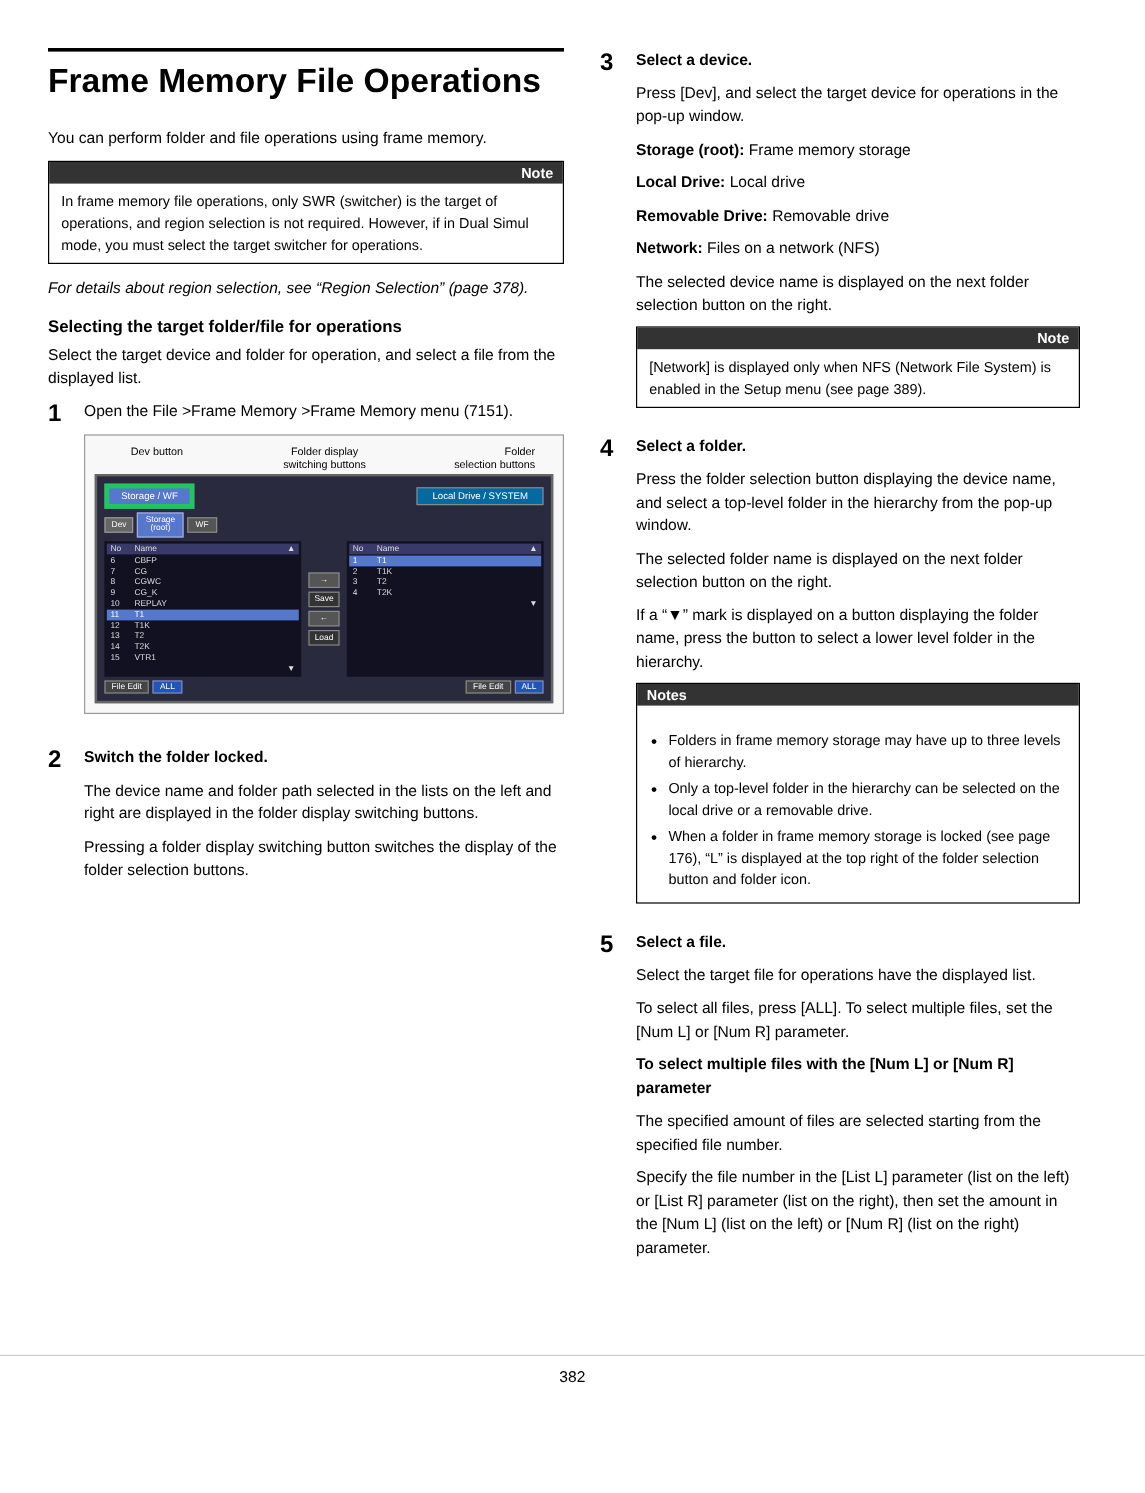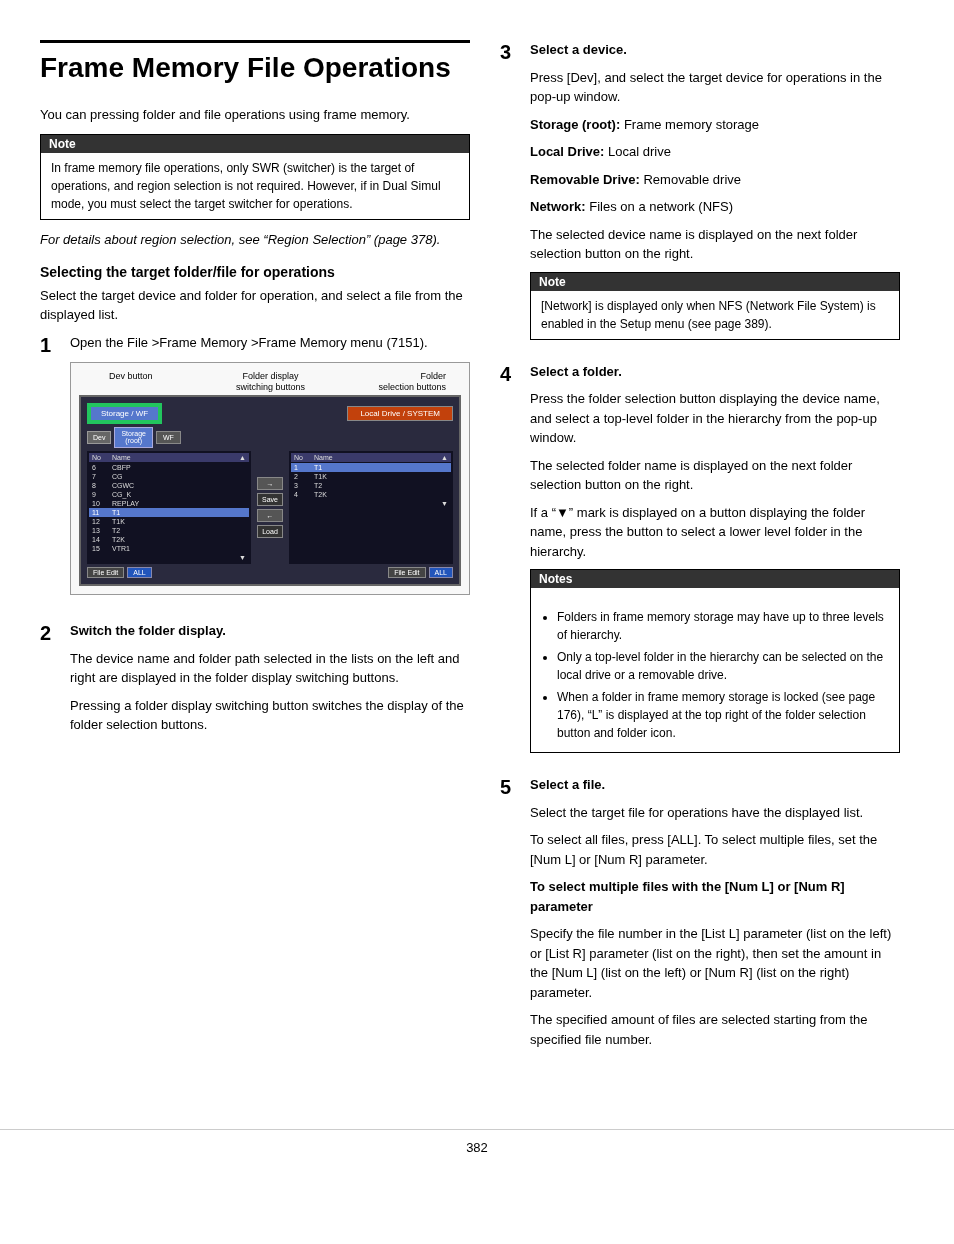--- a/index.html
+++ b/index.html
@@ -155,7 +155,7 @@
     <h1 class="page-title">Frame Memory File Operations</h1>
 
 
-    <p>You can pressing folder and file operations using frame memory.</p>
+    <p>You can perform folder and file operations using frame memory.</p>
 
     <div class="note-box">
       <div class="note-box-header">Note</div>

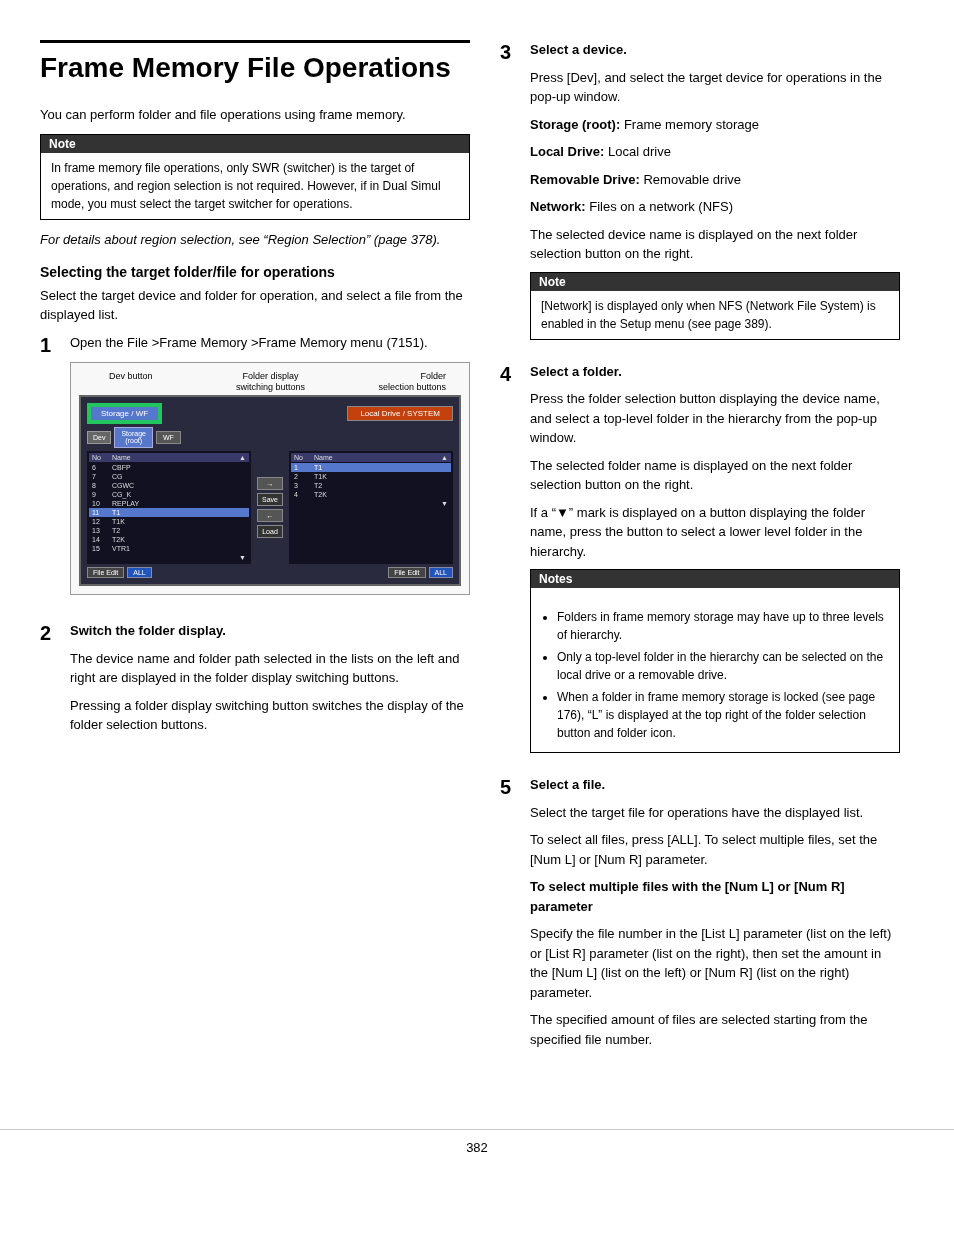--- a/index.html
+++ b/index.html
@@ -69,6 +69,7 @@
       padding: 2px 8px;
       display: inline-block;
       width: 100%;
+      text-align: right;
     }
     .notes-box-header {
       background: #333;

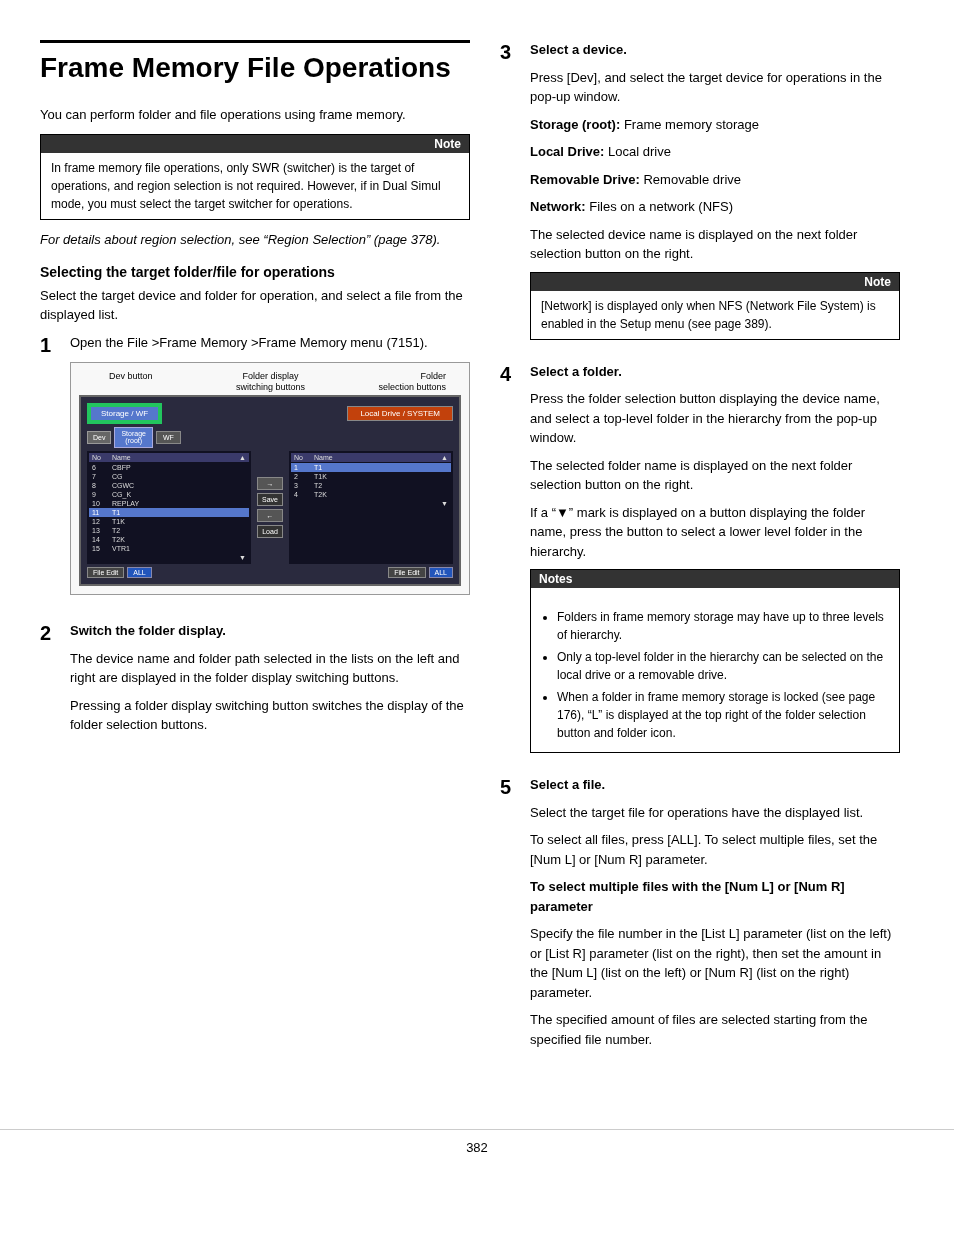--- a/index.html
+++ b/index.html
@@ -195,7 +195,7 @@
             <div style="display:flex; gap:4px; margin-bottom:3px; align-items:center;">
               <div style="background:#5577cc; color:#fff; border:4px solid #22c55e; padding:2px 10px; font-size:8px;">Storage / WF</div>
               <div style="flex:1;"></div>
-              <div style="background:#c2410c; color:#fff; border:1px solid #888; padding:2px 12px; font-size:8px;">Local Drive / SYSTEM</div>
+              <div style="background:#0369a1; color:#fff; border:1px solid #888; padding:2px 12px; font-size:8px;">Local Drive / SYSTEM</div>
             </div>
 
             <div style="display:flex; gap:3px; margin-bottom:3px; align-items:center;">

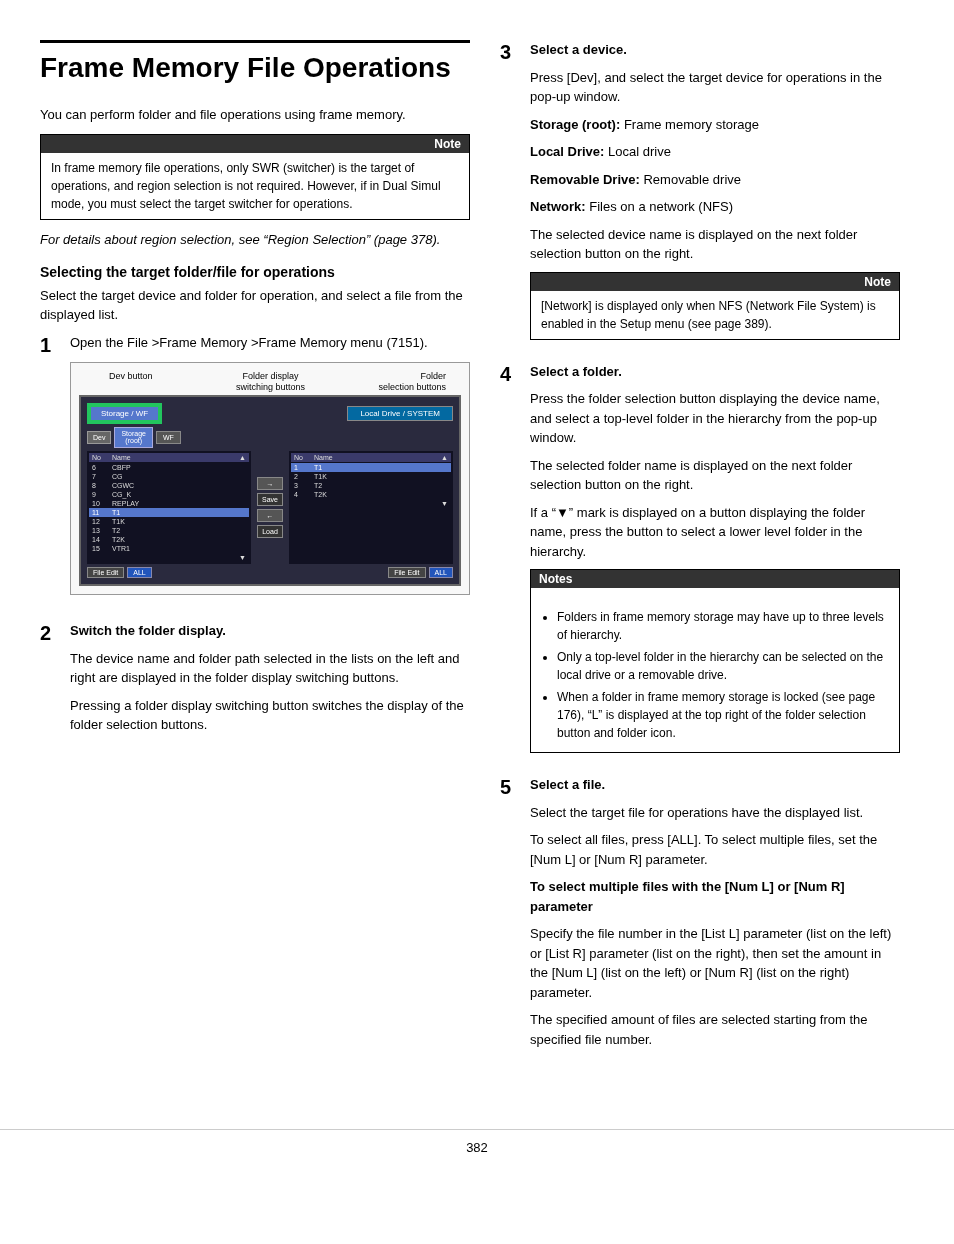--- a/index.html
+++ b/index.html
@@ -307,7 +307,7 @@
     <div class="step">
       <div class="step-number">2</div>
       <div class="step-content">
-        <p class="bold">Switch the folder display.</p>
+        <p class="bold">Switch the folder locked.</p>
         <p>The device name and folder path selected in the lists on the left and right are displayed in the folder display switching buttons.</p>
         <p>Pressing a folder display switching button switches the display of the folder selection buttons.</p>
       </div>

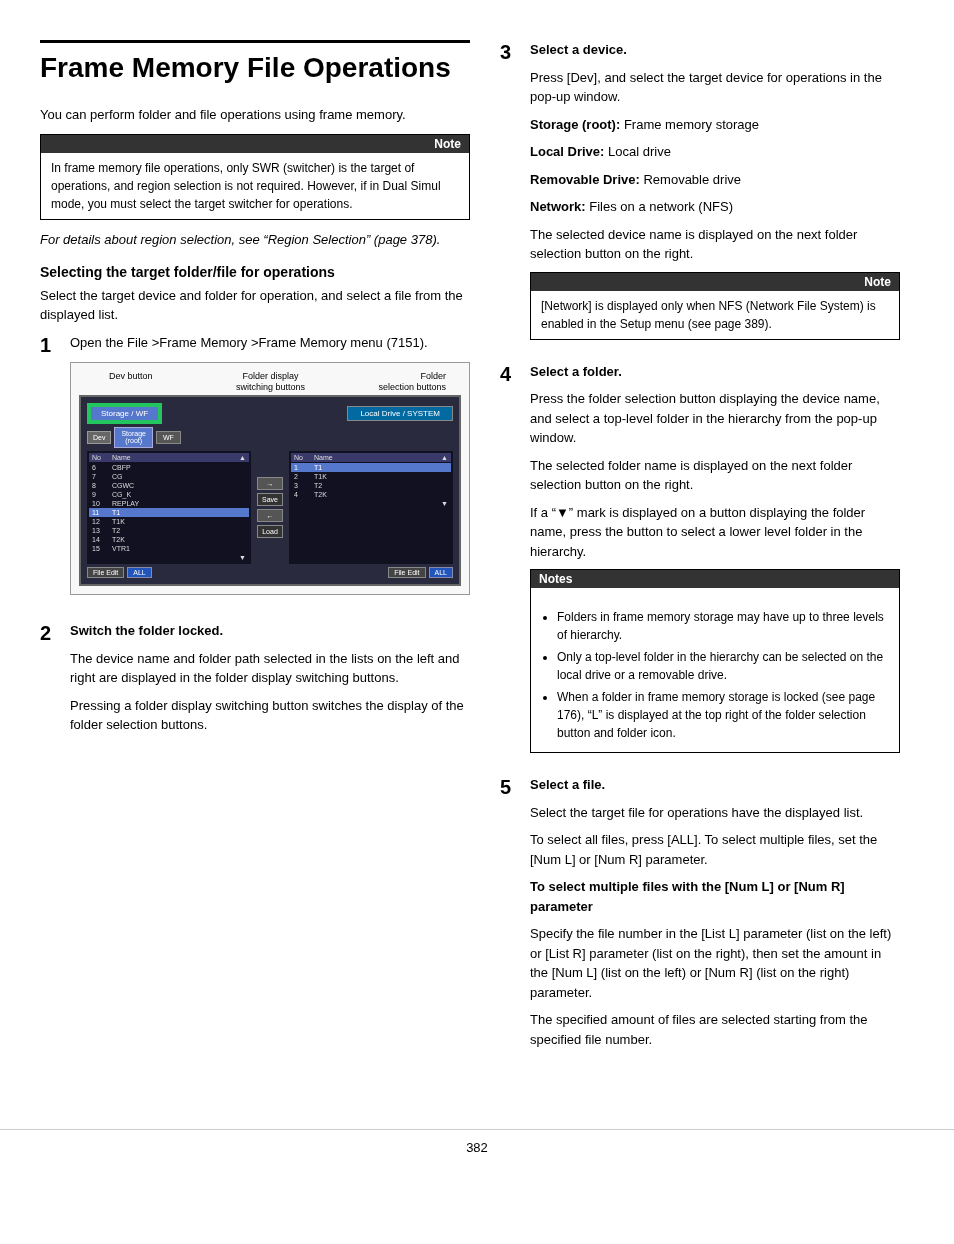--- a/index.html
+++ b/index.html
@@ -363,8 +363,8 @@
         <p>Select the target file for operations have the displayed list.</p>
         <p>To select all files, press [ALL]. To select multiple files, set the [Num L] or [Num R] parameter.</p>
         <p class="bold">To select multiple files with the [Num L] or [Num R] parameter</p>
+        <p>The specified amount of files are selected starting from the specified file number.</p>
         <p>Specify the file number in the [List L] parameter (list on the left) or [List R] parameter (list on the right), then set the amount in the [Num L] (list on the left) or [Num R] (list on the right) parameter.</p>
-        <p>The specified amount of files are selected starting from the specified file number.</p>
       </div>
     </div>
 

